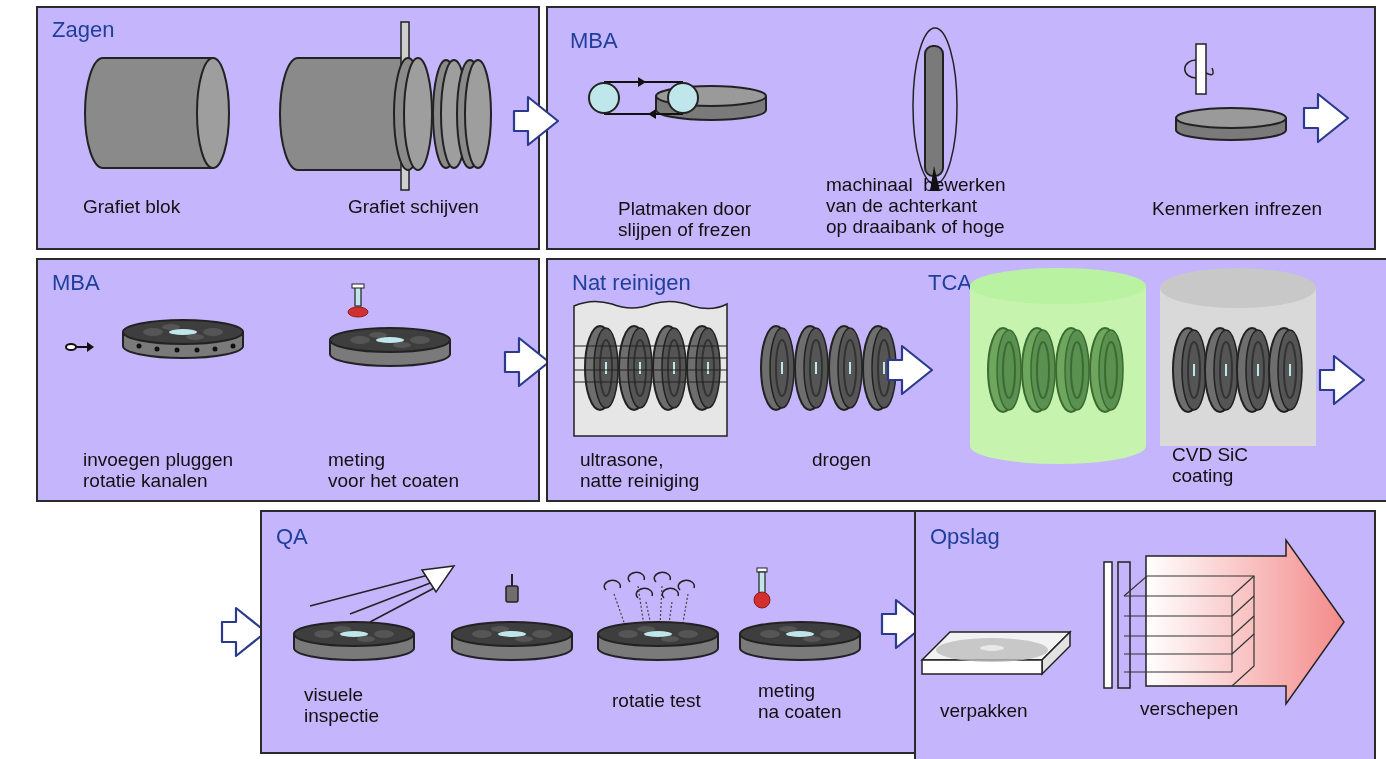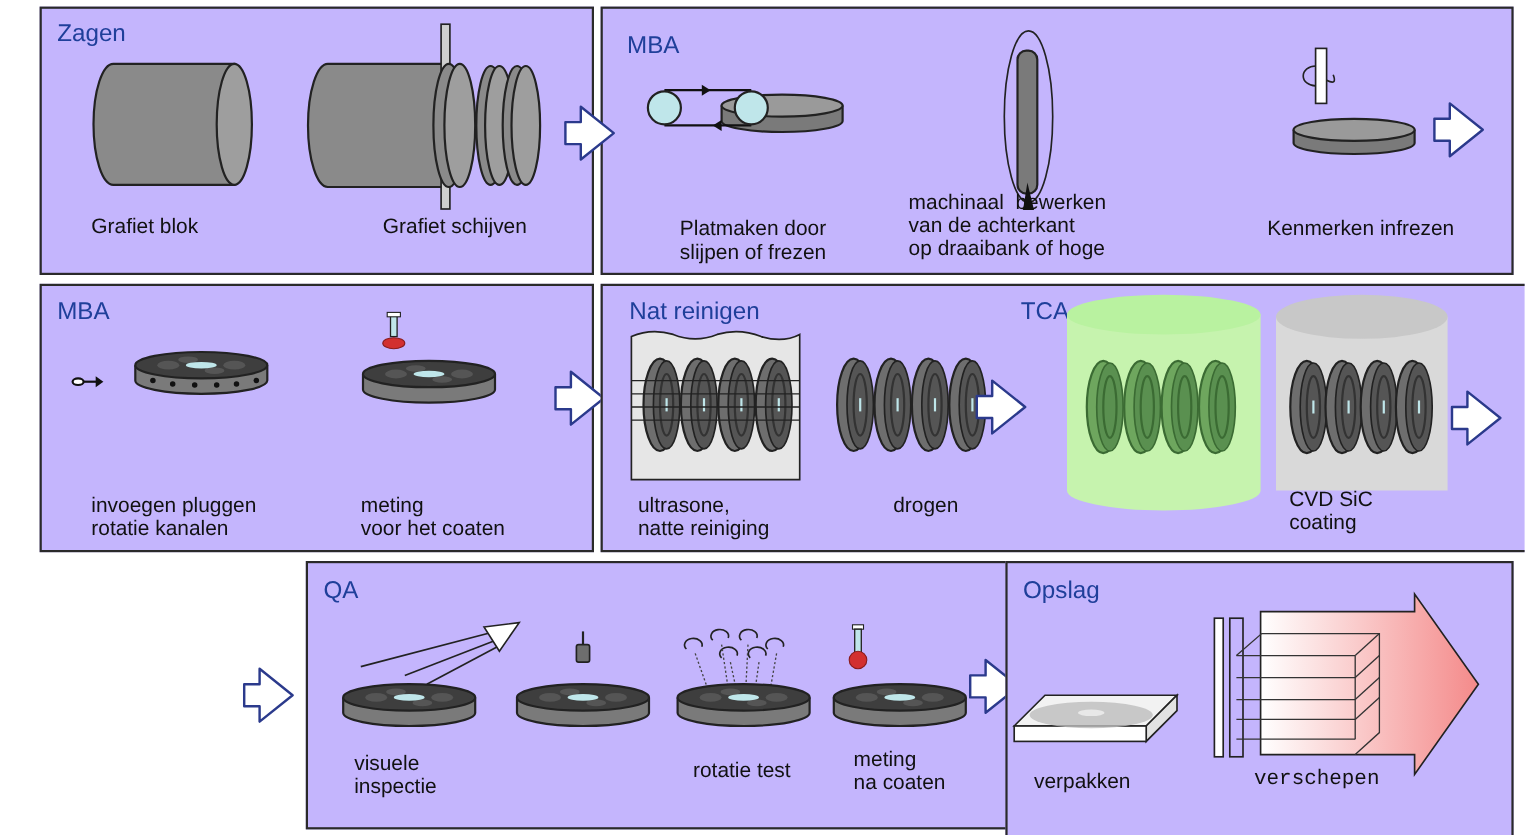--- a/index.html
+++ b/index.html
@@ -188,7 +188,7 @@
 <svg class="arrow" style="left:222px;top:608px;" width="46" height="50">
     <use href="#flowArrow"></use>
   </svg>
-<div class="panel" style="left:278px;top:510px;width:771px;height:244px;">
+<div class="panel" style="left:260px;top:510px;width:771px;height:244px;">
   <div class="ptitle" style="left:14px;top:14px;">QA</div>
   <svg class="ill" style="left:26px;top:54px;" width="170" height="100">
     <line x1="22" y1="40" x2="152" y2="6" stroke="#222" stroke-width="1.5"></line>

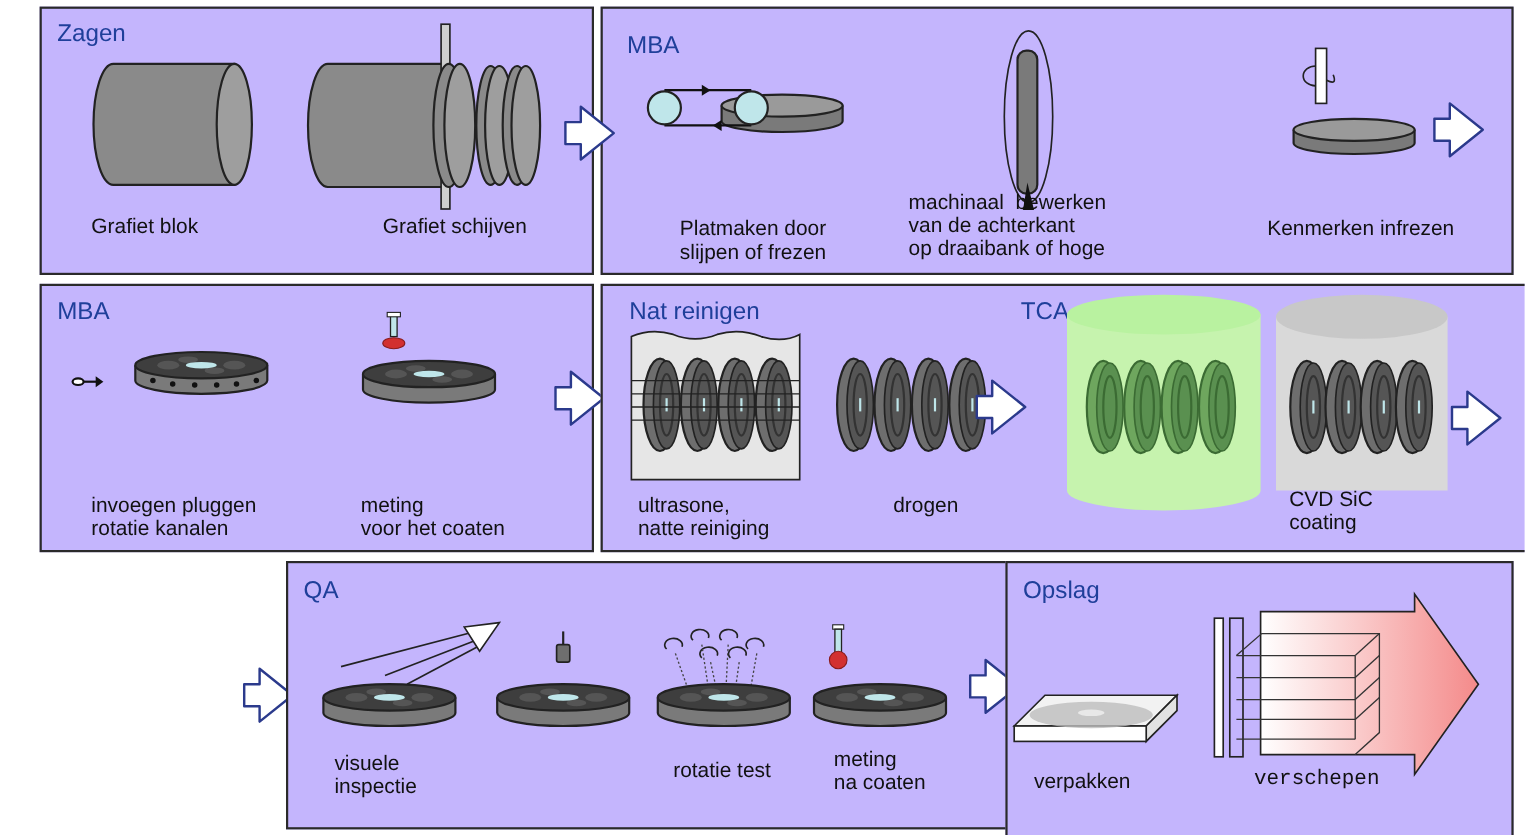--- a/index.html
+++ b/index.html
@@ -261,7 +261,7 @@
     </g>
   </svg>
   <div class="lbl" style="left:24px;top:188px;">verpakken</div>
-  <div class="lbl" style="left:224px;top:186px;font-family:Liberation Mono, monospace;">verschepen</div>
+  <div class="lbl" style="left:224px;top:186px;">verschepen</div>
 </div>
 
 </body></html>

